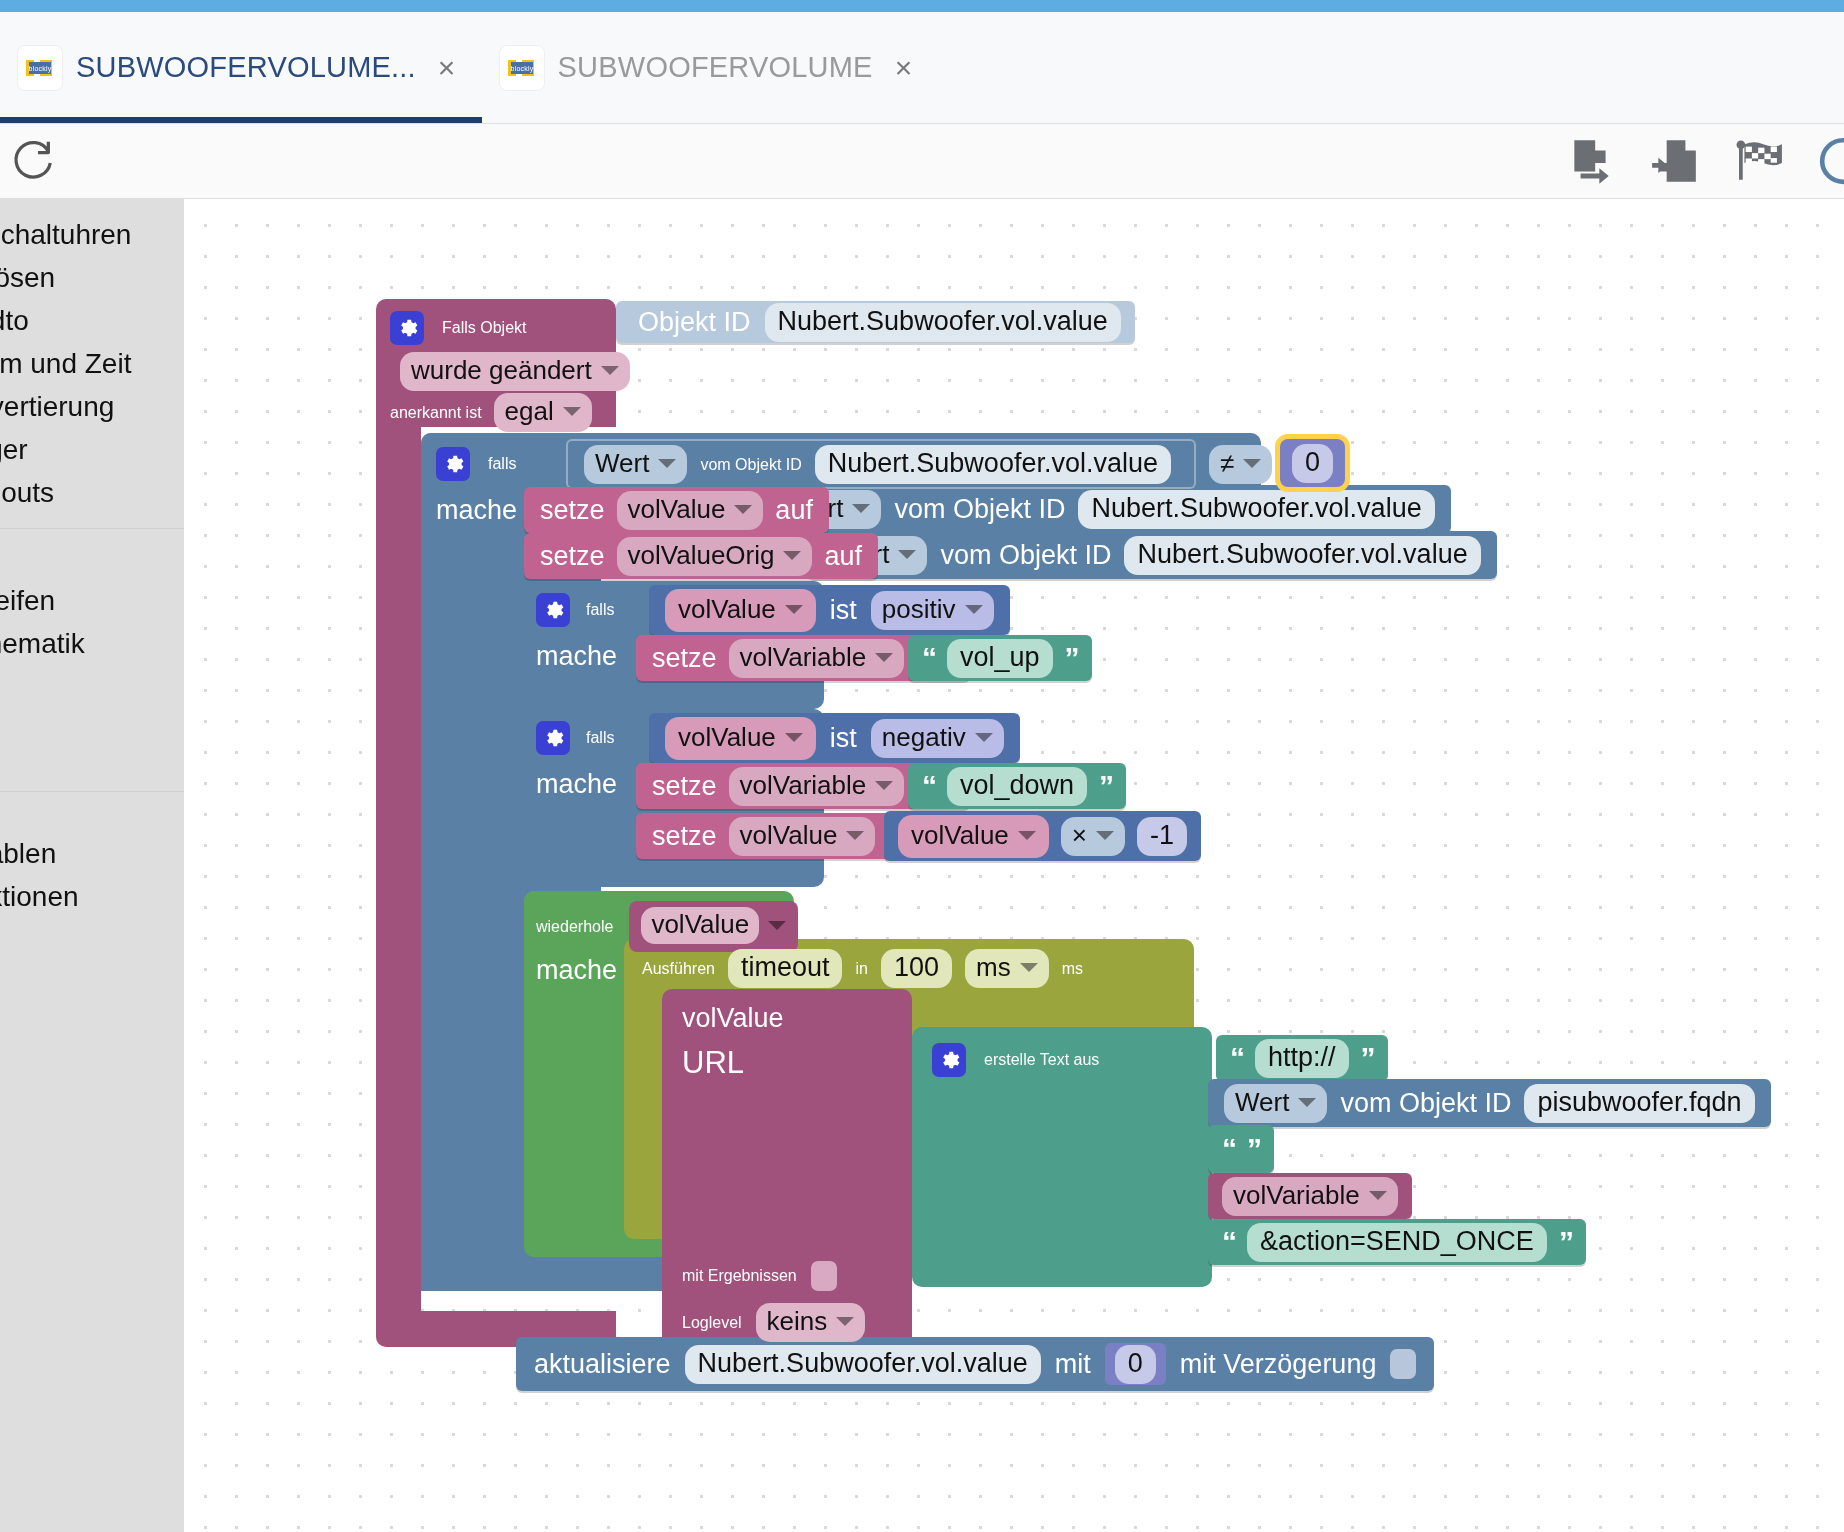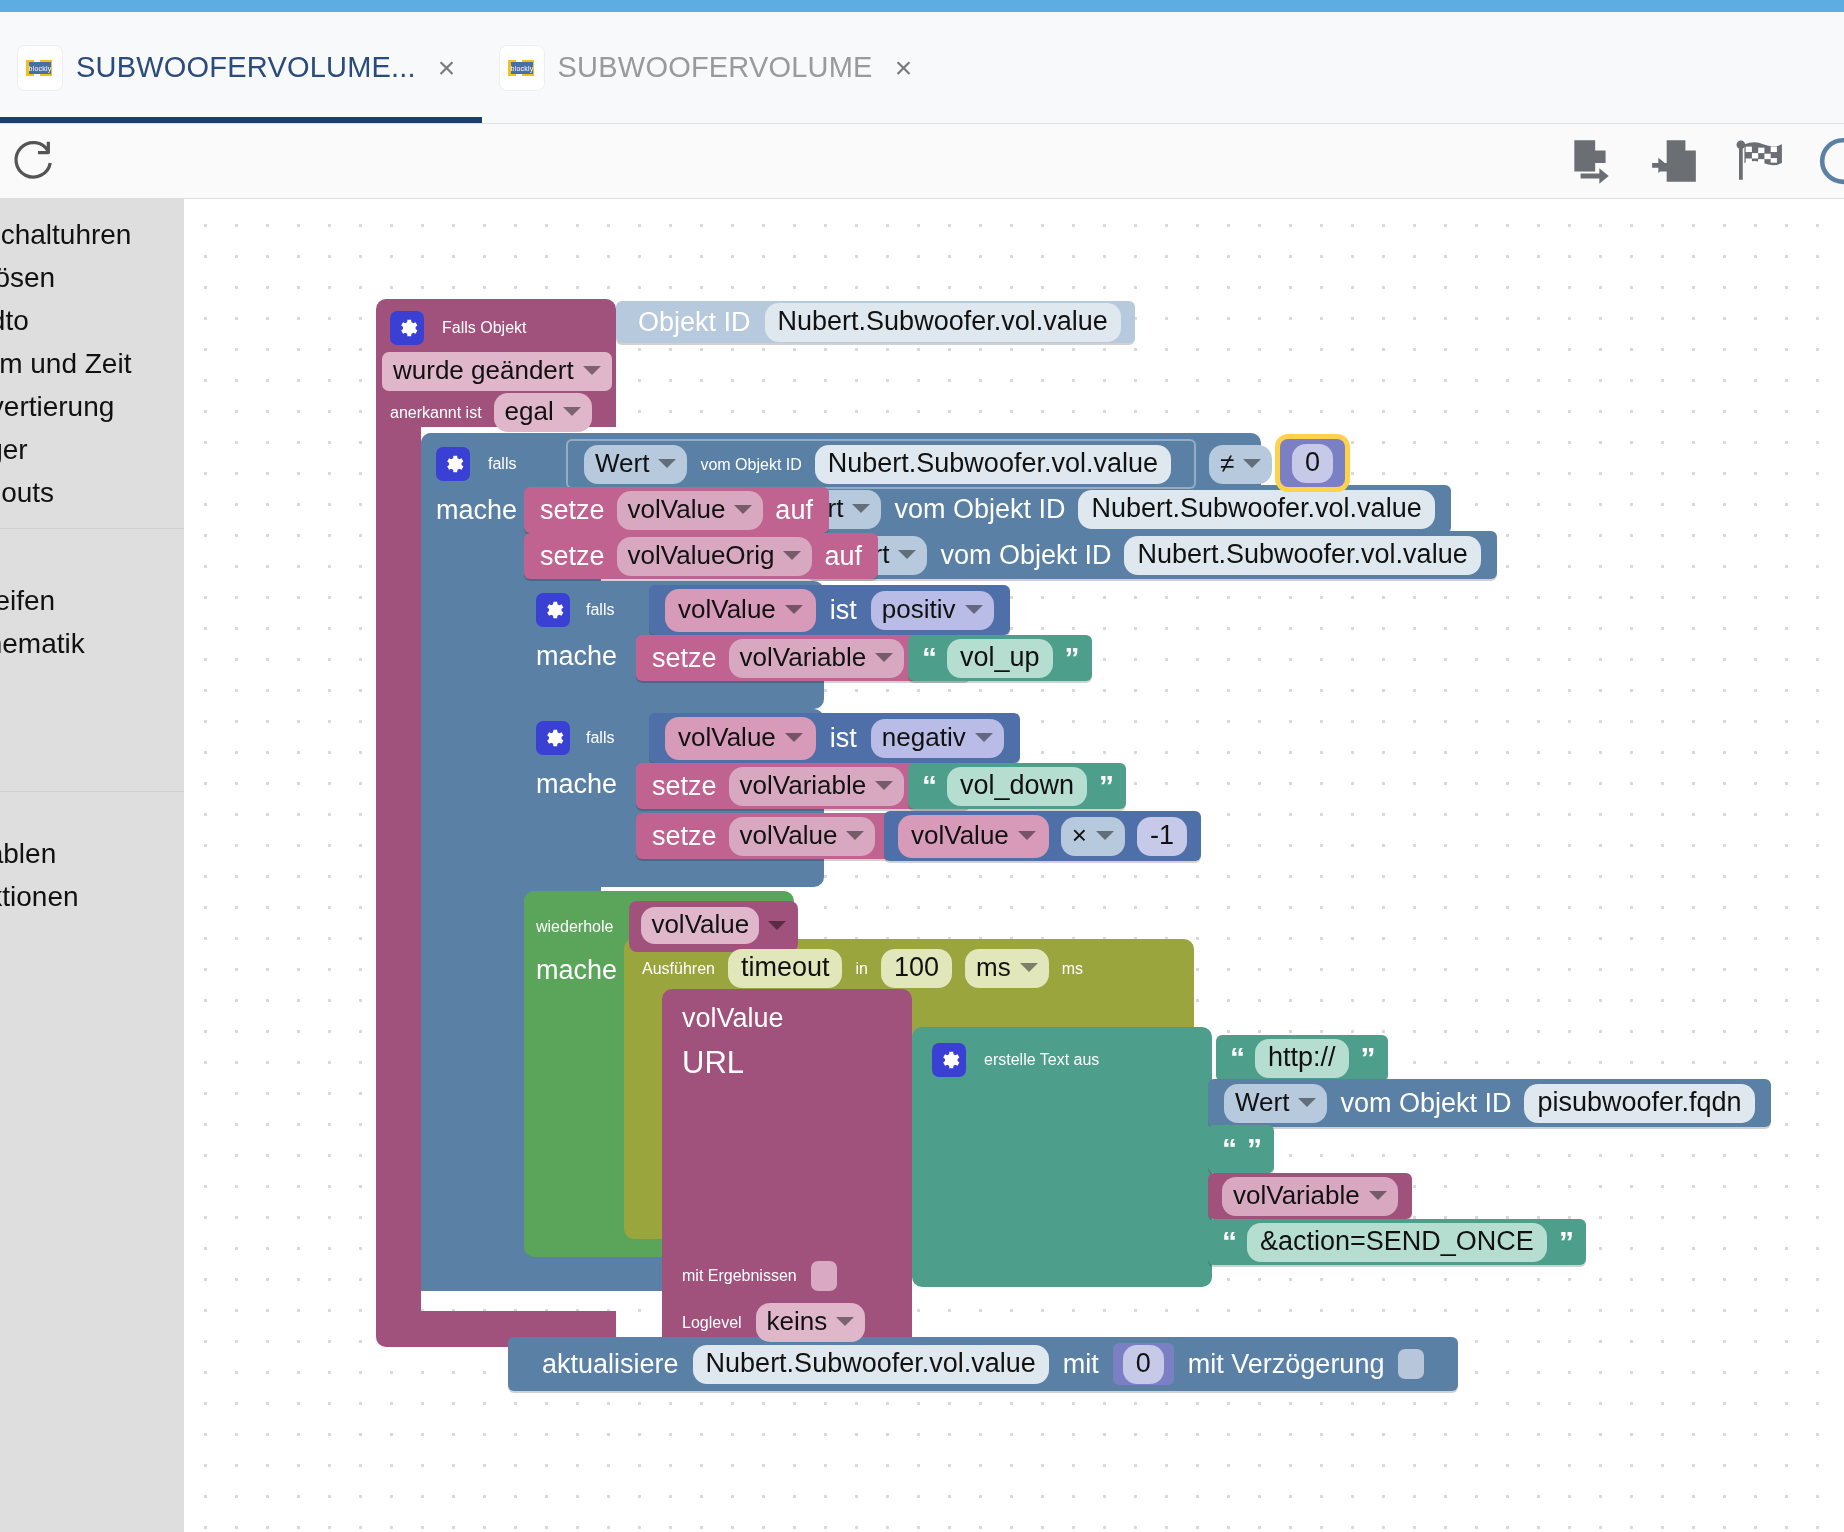--- a/index.html
+++ b/index.html
@@ -233,7 +233,7 @@
       <span class="field">Nubert.Subwoofer.vol.value</span>
     </div>
 
-    <div class="dd f-pink" style="position:absolute; left:198px; top:153px; z-index:6;border-radius:7px;">
+    <div class="dd f-pink" style="position:absolute; left:216px; top:153px; z-index:6;">
       <span>wurde geändert</span>
       <span class="caret"></span>
     </div>

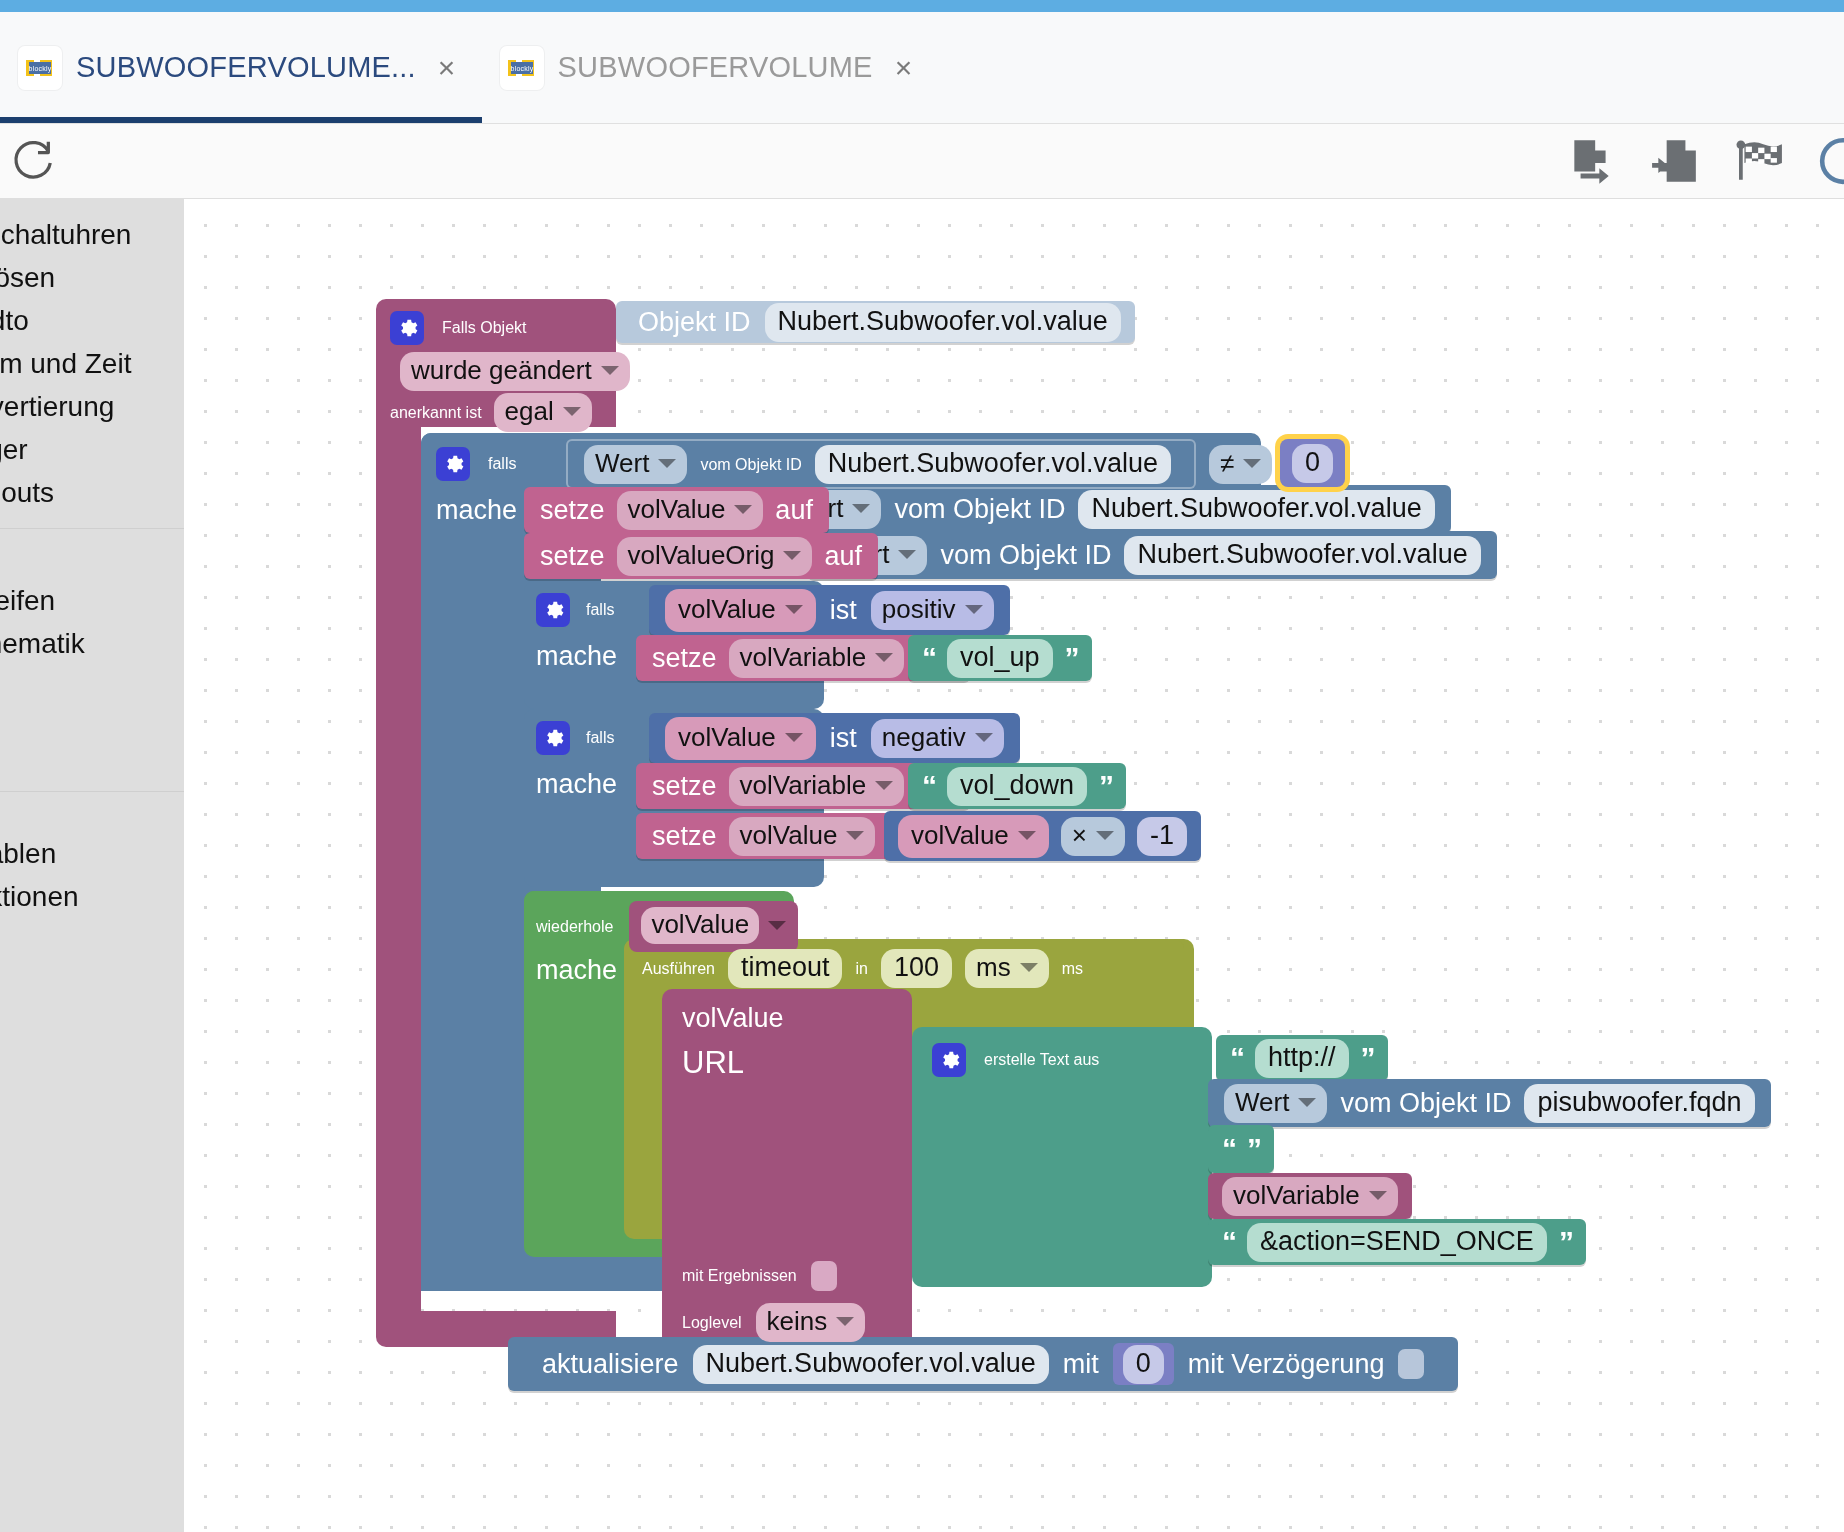--- a/index.html
+++ b/index.html
@@ -487,7 +487,7 @@
       <span class="quote">”</span>
     </div>
 
-    <div class="blk c-blue shadow-b" style="left:324px; top:1138px; height:54px; padding:0 34px; gap:14px; z-index:6;">
+    <div class="blk c-blue shadow-b" style="left:332px; top:1138px; height:54px; padding:0 18px; gap:14px; z-index:6;">
       <span class="lbl">aktualisiere</span>
       <span class="field">Nubert.Subwoofer.vol.value</span>
       <span class="lbl">mit</span>

